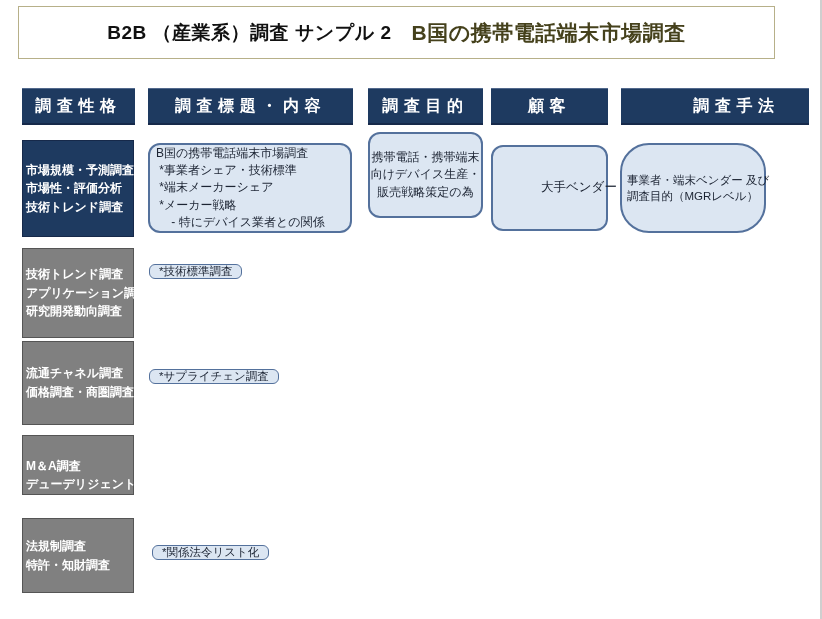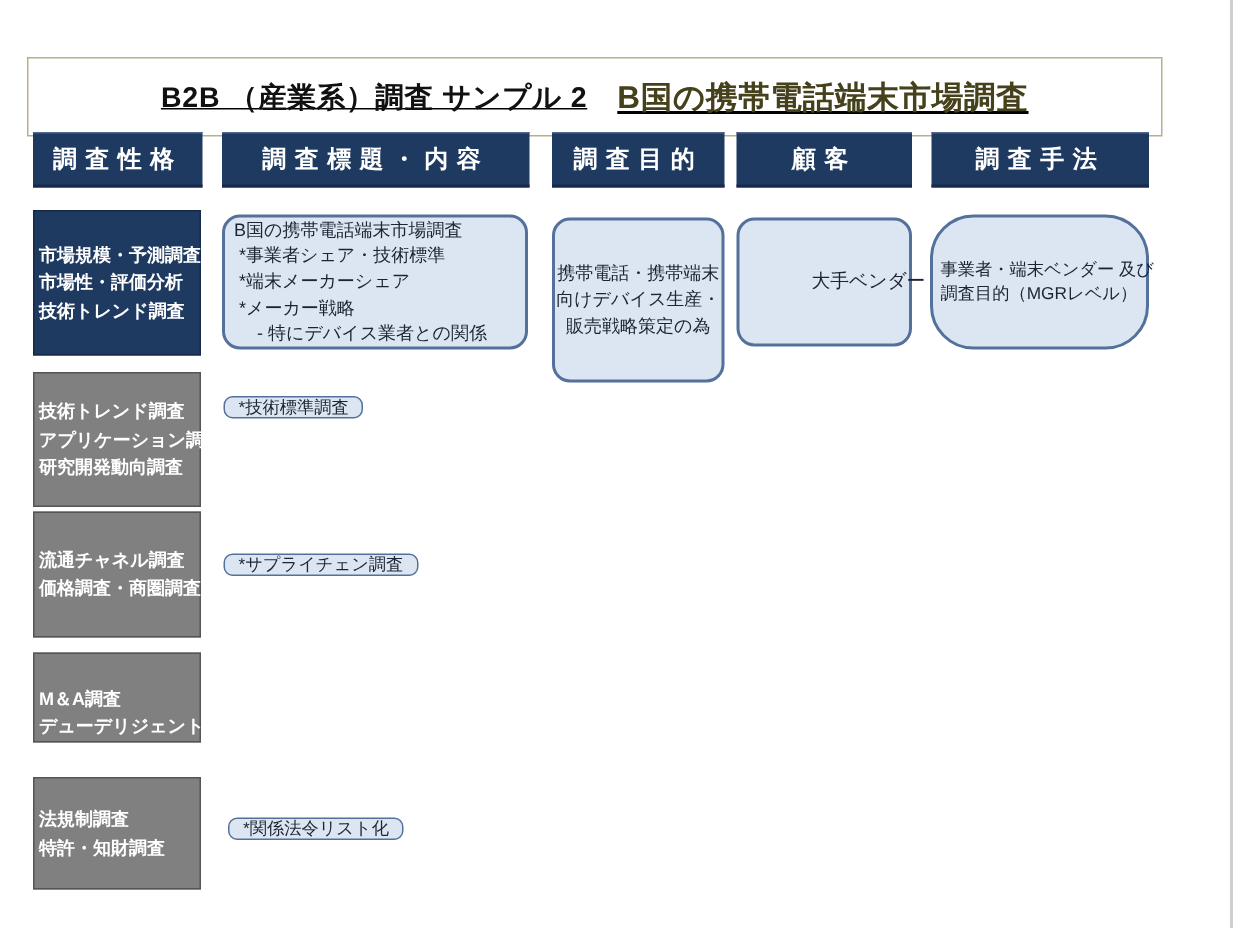--- a/index.html
+++ b/index.html
@@ -27,7 +27,7 @@
   .title-box {
     position: absolute;
     left: 18px;
-    top: 38px;
+    top: 6px;
     width: 755px;
     height: 51px;
     border: 1px solid #b7b089;
@@ -36,7 +36,6 @@
     align-items: center;
     justify-content: center;
     white-space: nowrap;
-    text-decoration: underline;
   }
   .title-prefix {
     font-size: 19px;

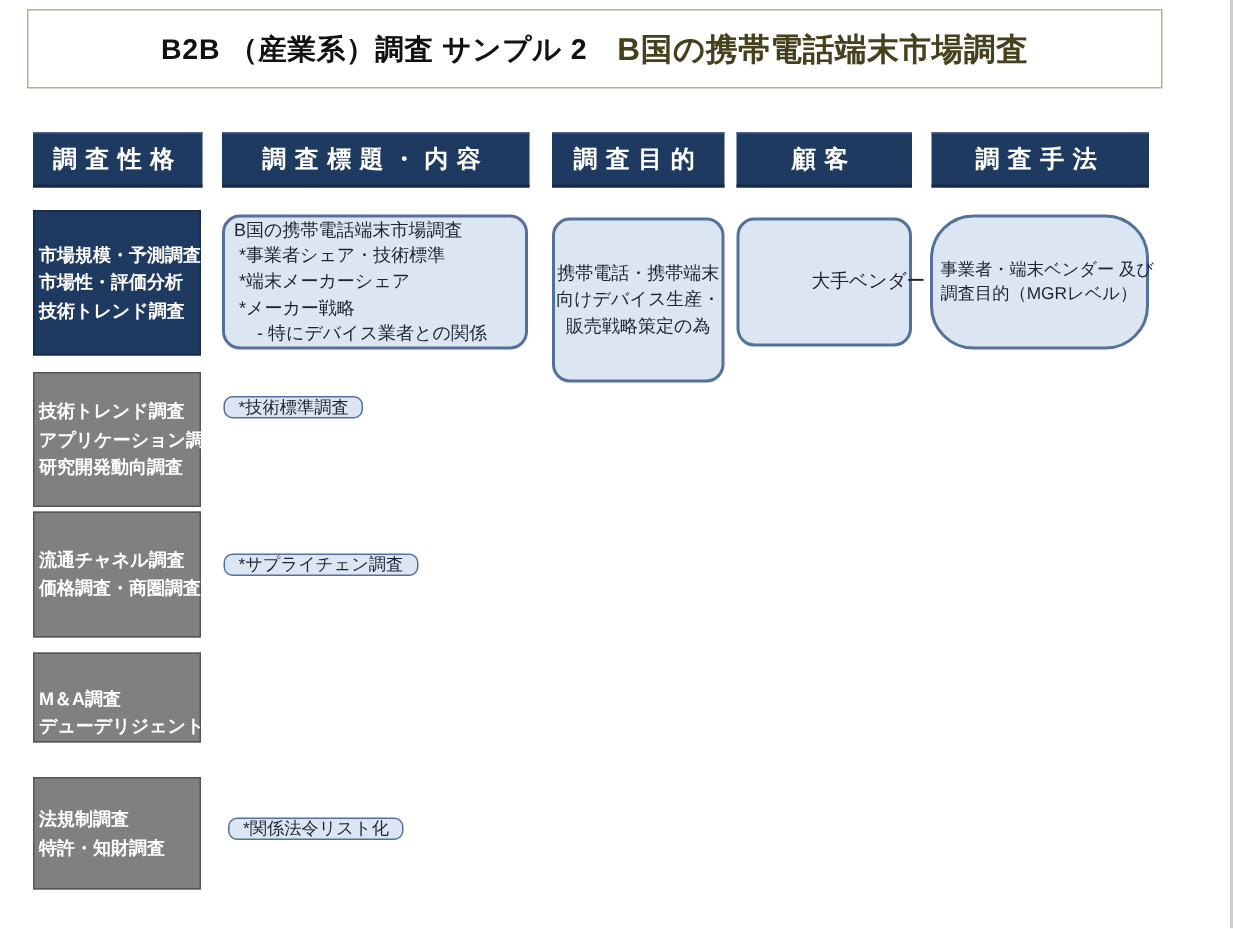--- a/index.html
+++ b/index.html
@@ -141,7 +141,7 @@
   <div class="col-header" style="left:148px;width:205px;">調査標題・内容</div>
   <div class="col-header" style="left:368px;width:115px;">調査目的</div>
   <div class="col-header" style="left:491px;width:117px;">顧客</div>
-  <div class="col-header" style="left:621px;width:145px;">調査手法</div>
+  <div class="col-header" style="left:621px;width:145px;padding-left:43px;">調査手法</div>
 
   <div class="nature-box nature-navy" style="top:140px;height:97px;">
     <div>市場規模・予測調査</div>

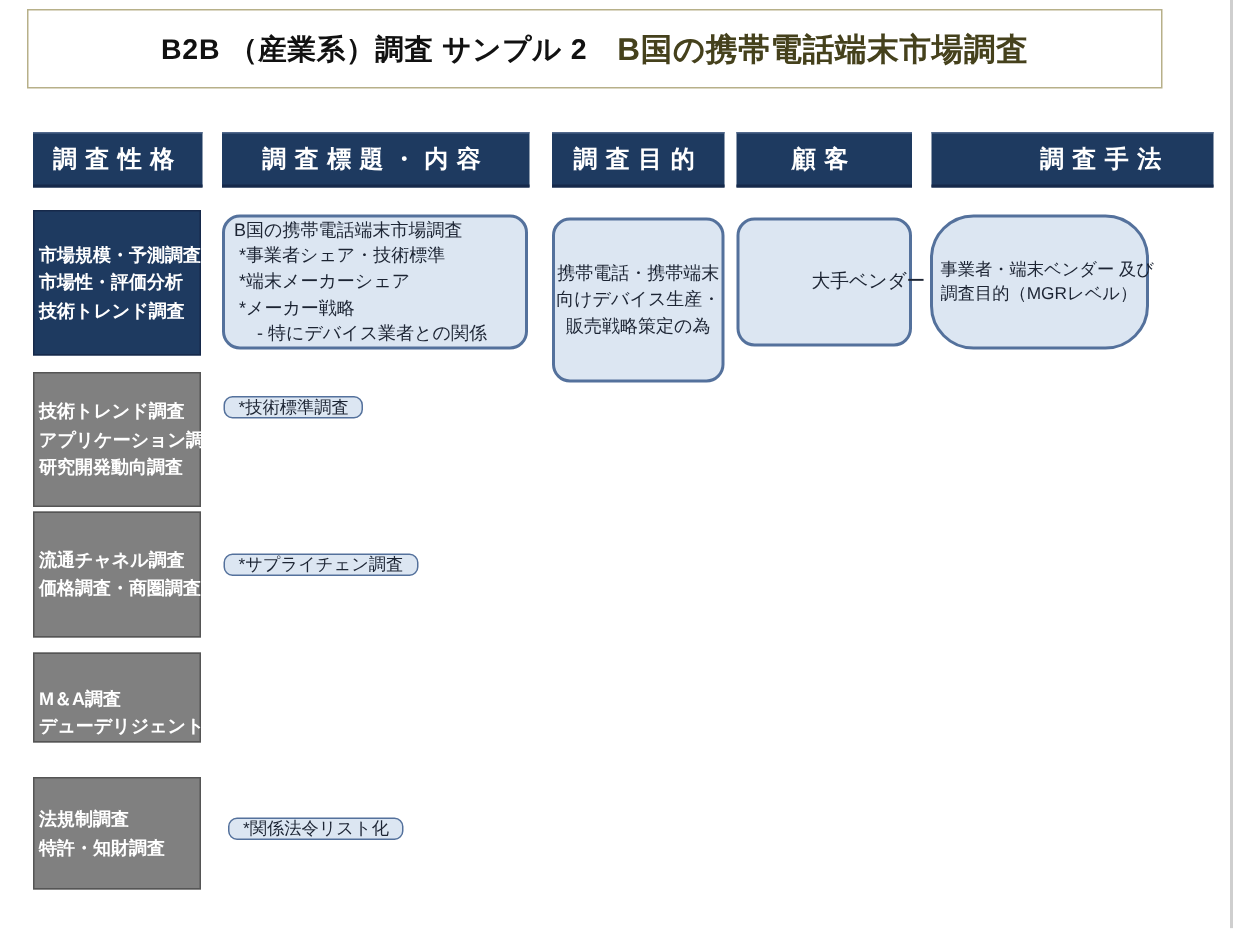--- a/index.html
+++ b/index.html
@@ -157,7 +157,7 @@
     <div>　 - 特にデバイス業者との関係</div>
   </div>
 
-  <div class="blue-box purpose-box" style="left:368px;top:145px;width:115px;height:110px;">
+  <div class="blue-box purpose-box" style="left:368px;top:132px;width:115px;height:86px;">
     <div>携帯電話・携帯端末</div>
     <div>向けデバイス生産・</div>
     <div>販売戦略策定の為</div>

